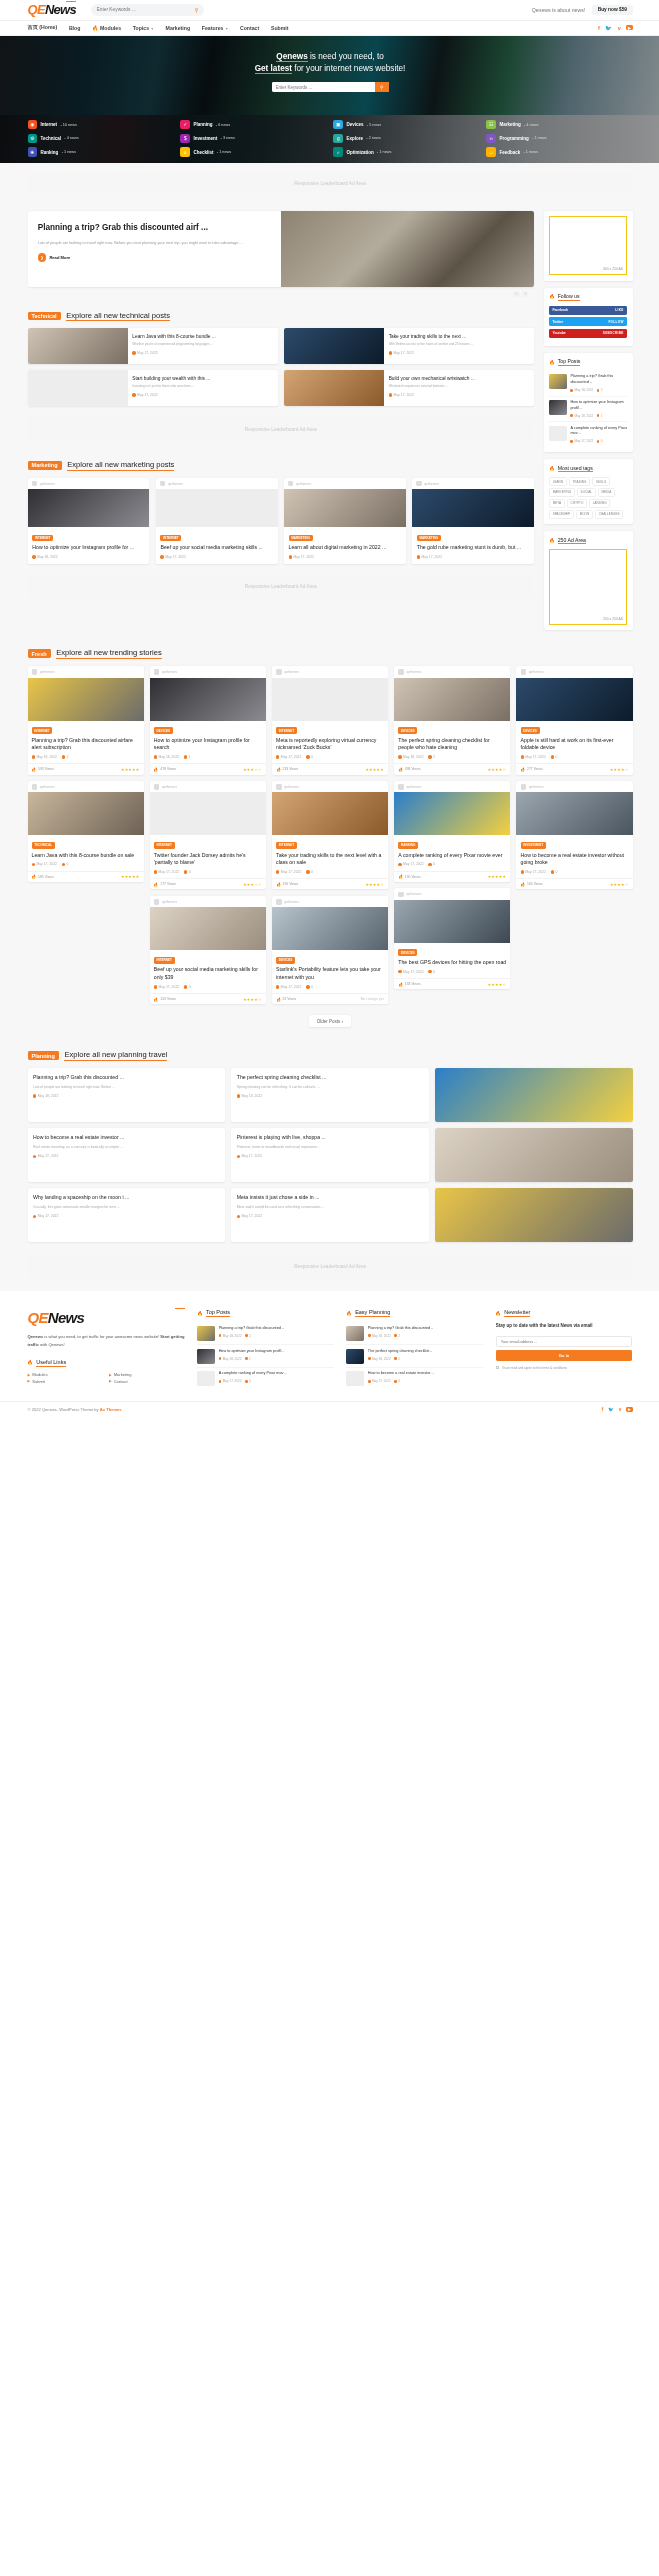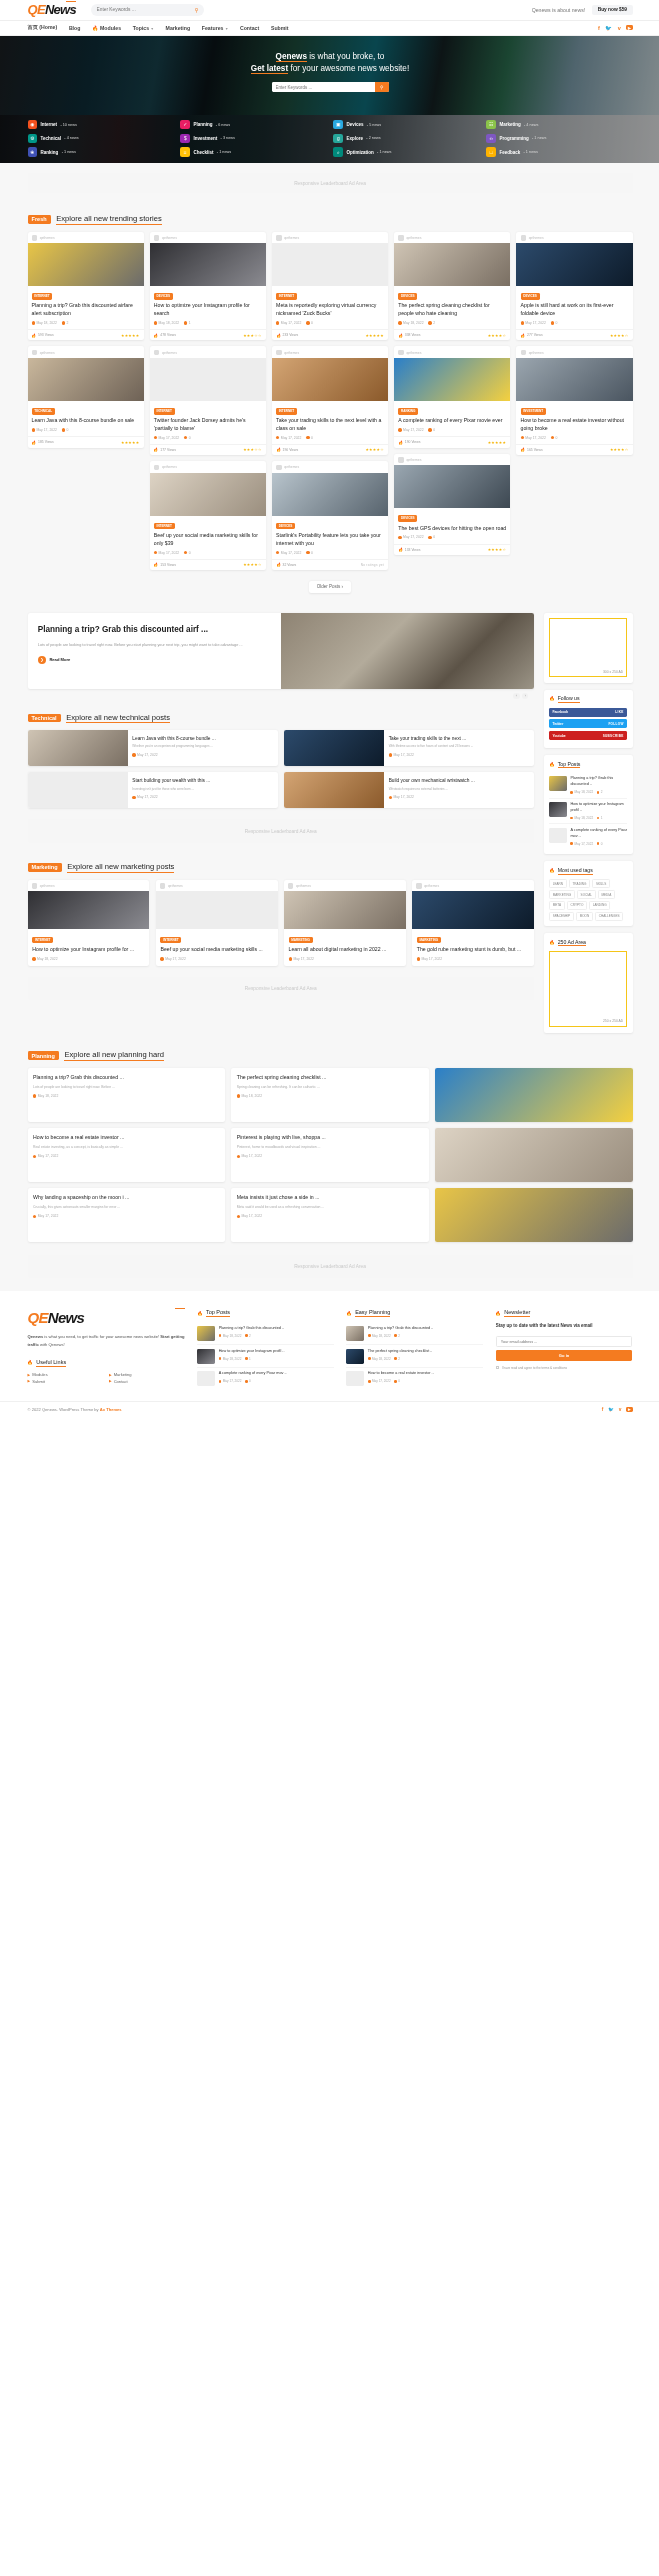--- a/index.html
+++ b/index.html
@@ -207,7 +207,7 @@
   <div class="hero">
     <div class="hero-inner">
       <h1>
-        <b>Qenews</b><span> is what you broke, to</span><br>
+        <b>Qenews</b><span> is need you need, to</span><br>
         <b>Get latest</b><span> for your awesome news website!</span>
       </h1>
       <div class="hero-form">

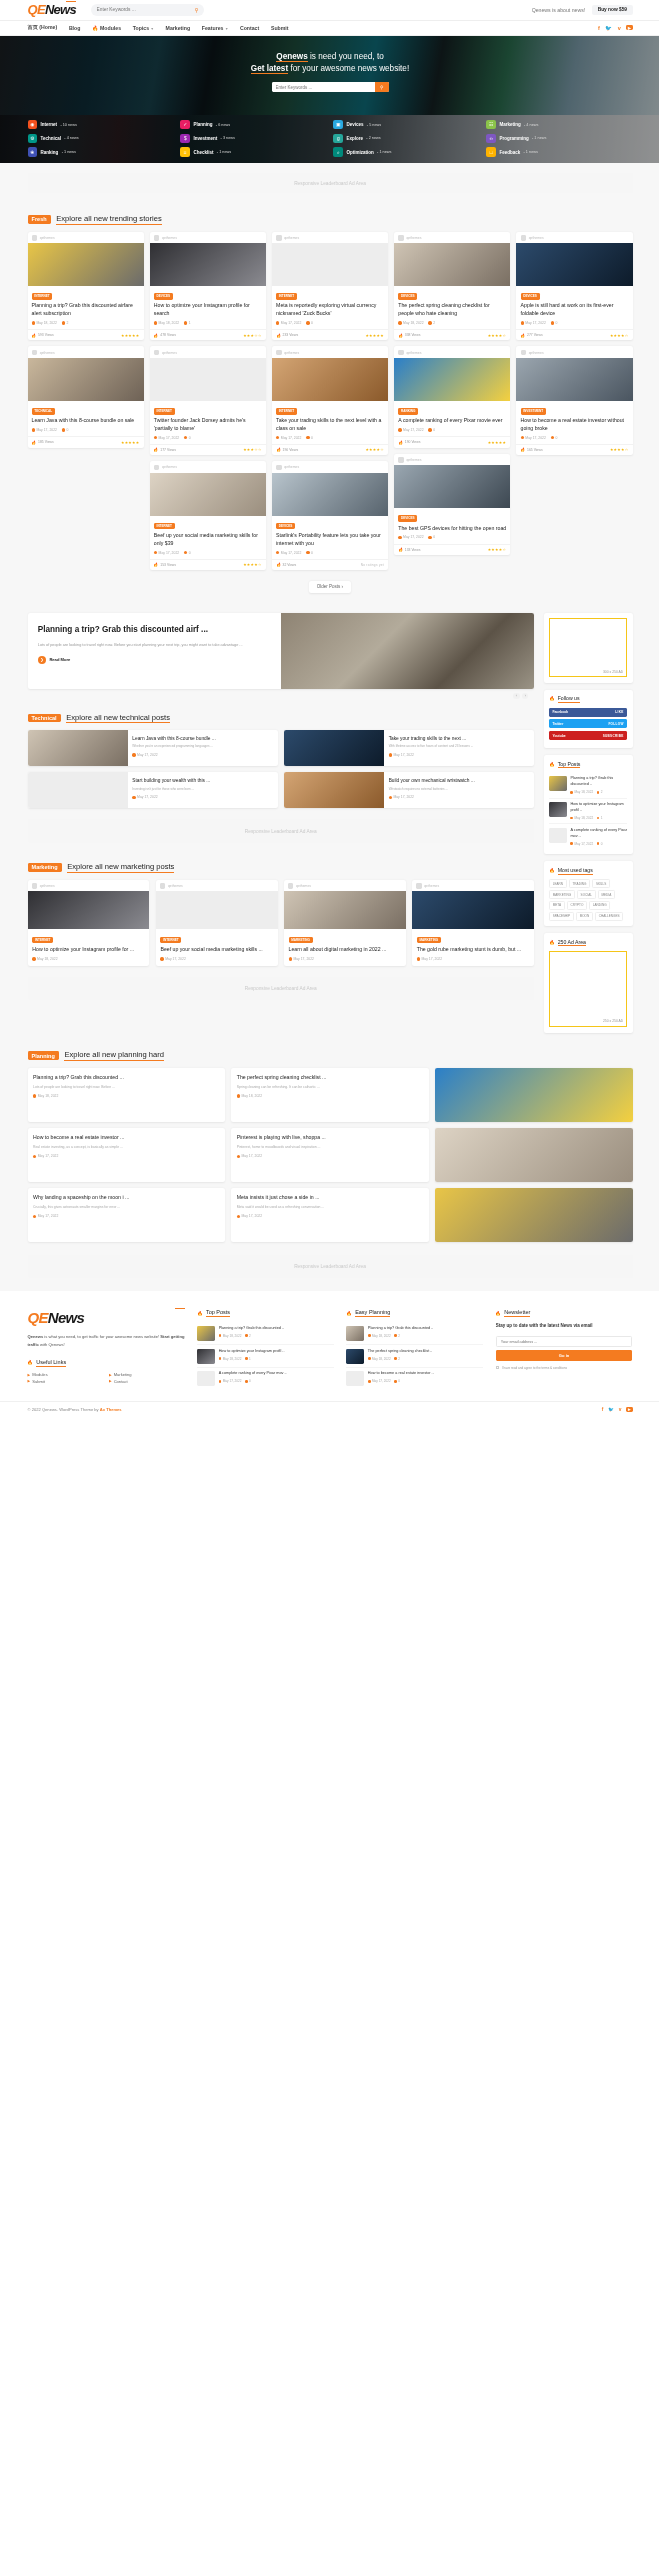--- a/index.html
+++ b/index.html
@@ -208,7 +208,7 @@
     <div class="hero-inner">
       <h1>
         <b>Qenews</b><span> is need you need, to</span><br>
-        <b>Get latest</b><span> for your awesome news website!</span>
+        <b>Get latest</b><span> for your internet news website!</span>
       </h1>
       <div class="hero-form">
         <input placeholder="Enter Keywords ..." style="">

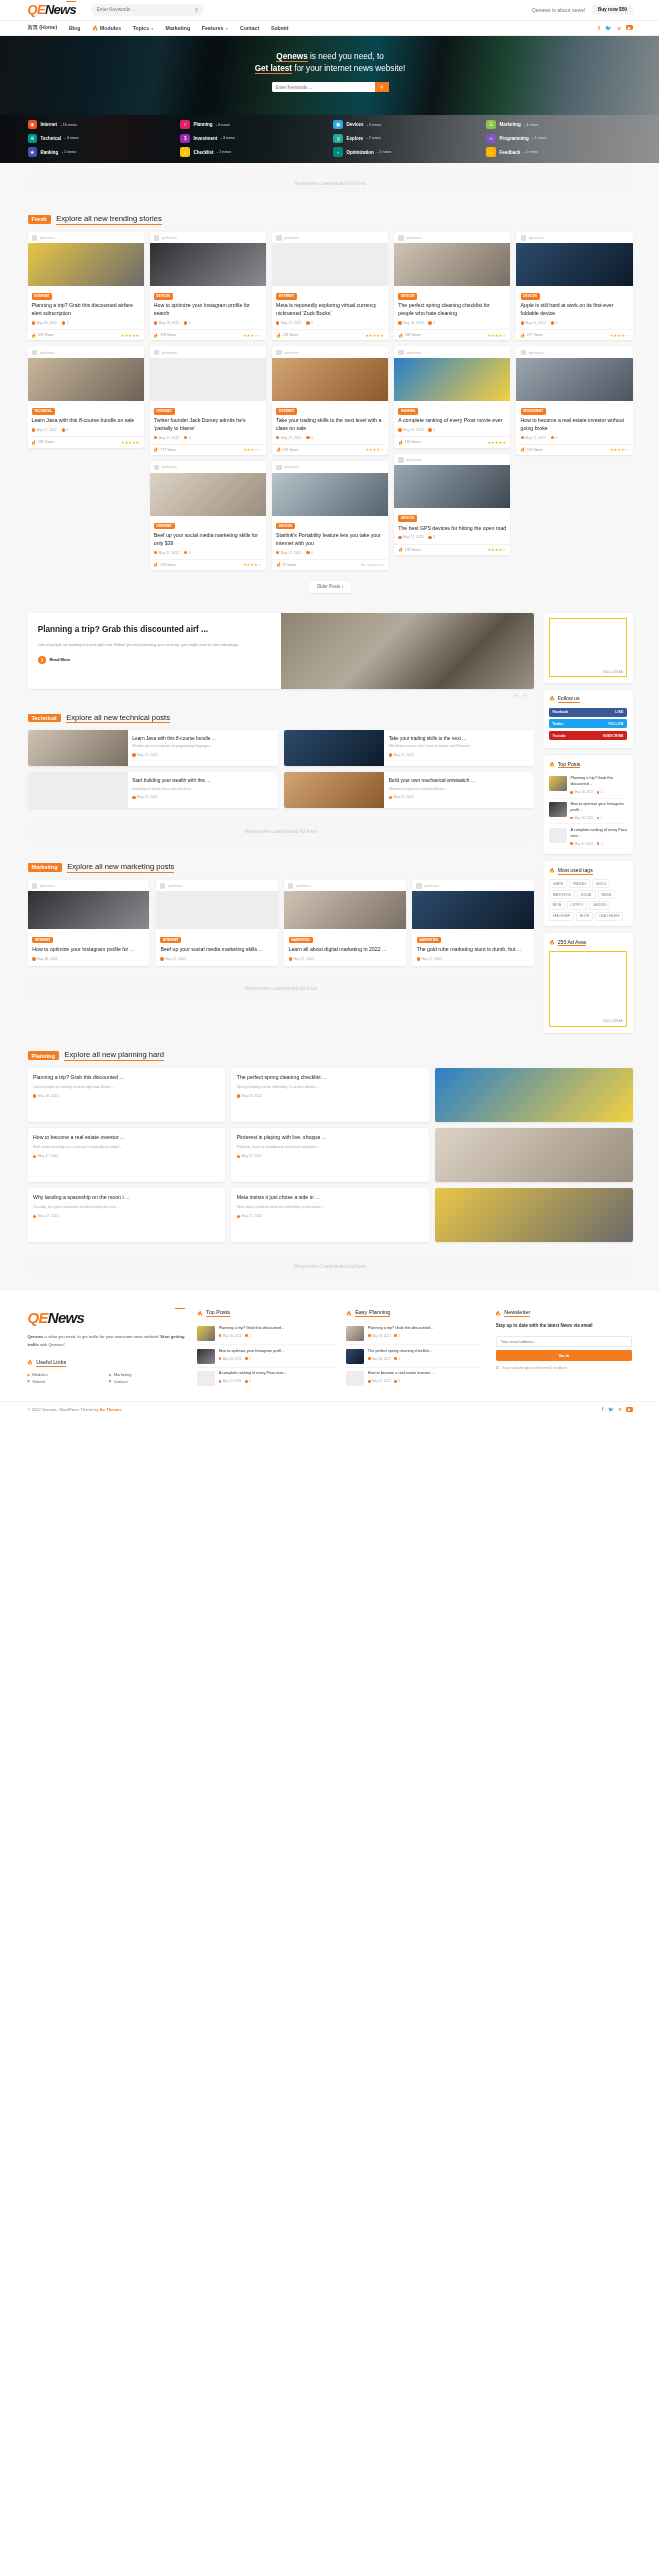--- a/index.html
+++ b/index.html
@@ -288,342 +288,6 @@
     </div>
   </div>
 
-  <div class="page-bg">
-    <div class="container">
-      <div class="sec-head">
-        <span class="sec-tag">Fresh</span>
-        <span class="sec-title">Explore all new trending stories</span>
-      </div>
-      <div class="masonry" id="fresh-grid">
-          <div style="display: flex; flex-direction: column; gap: 6.2px;">
-            <div class="card">
-              <div class="card-head">
-                <span class="avatar"></span>
-                <span class="author">qethemes</span>
-              </div>
-              <div class="thumb" style="background:linear-gradient(135deg,#e8c547,#6b6b6b)"></div>
-              <div class="card-body"><span class="badge">INTERNET</span><div class="card-title">Planning a trip? Grab this discounted airfare alert subscription</div><div class="meta">
-                  <span>
-                    <i class="dot"></i>
-                    <em style="font-style:normal">May 18, 2022</em>
-                  </span>
-                  <span>
-                    <i class="dot"></i>
-                    <em style="font-style:normal">2</em>
-                  </span>
-                </div></div>
-              <div class="card-foot">
-                <span class="views">
-                  <i class="flame">🔥</i>
-                  <em style="font-style:normal">593 Views</em>
-                </span>
-                <span class="stars">★★★★★</span>
-              </div>
-            </div>
-            <div class="card">
-              <div class="card-head">
-                <span class="avatar"></span>
-                <span class="author">qethemes</span>
-              </div>
-              <div class="thumb" style="background:linear-gradient(135deg,#c9b79c,#6e6256)"></div>
-              <div class="card-body"><span class="badge">TECHNICAL</span><div class="card-title">Learn Java with this 8-course bundle on sale</div><div class="meta">
-                  <span>
-                    <i class="dot"></i>
-                    <em style="font-style:normal">May 17, 2022</em>
-                  </span>
-                  <span>
-                    <i class="dot"></i>
-                    <em style="font-style:normal">0</em>
-                  </span>
-                </div></div>
-              <div class="card-foot">
-                <span class="views">
-                  <i class="flame">🔥</i>
-                  <em style="font-style:normal">185 Views</em>
-                </span>
-                <span class="stars">★★★★★</span>
-              </div>
-            </div>
-          </div>
-          <div style="display: flex; flex-direction: column; gap: 6.2px;">
-            <div class="card">
-              <div class="card-head">
-                <span class="avatar"></span>
-                <span class="author">qethemes</span>
-              </div>
-              <div class="thumb" style="background:linear-gradient(140deg,#2f2f33,#8b8b91)"></div>
-              <div class="card-body"><span class="badge">DEVICES</span><div class="card-title">How to optimize your Instagram profile for search</div><div class="meta">
-                  <span>
-                    <i class="dot"></i>
-                    <em style="font-style:normal">May 18, 2022</em>
-                  </span>
-                  <span>
-                    <i class="dot"></i>
-                    <em style="font-style:normal">1</em>
-                  </span>
-                </div></div>
-              <div class="card-foot">
-                <span class="views">
-                  <i class="flame">🔥</i>
-                  <em style="font-style:normal">478 Views</em>
-                </span>
-                <span class="stars">★★★☆☆</span>
-              </div>
-            </div>
-            <div class="card">
-              <div class="card-head">
-                <span class="avatar"></span>
-                <span class="author">qethemes</span>
-              </div>
-              <div class="thumb" style="background:#ededed"></div>
-              <div class="card-body"><span class="badge">INTERNET</span><div class="card-title">Twitter founder Jack Dorsey admits he's 'partially to blame'</div><div class="meta">
-                  <span>
-                    <i class="dot"></i>
-                    <em style="font-style:normal">May 17, 2022</em>
-                  </span>
-                  <span>
-                    <i class="dot"></i>
-                    <em style="font-style:normal">0</em>
-                  </span>
-                </div></div>
-              <div class="card-foot">
-                <span class="views">
-                  <i class="flame">🔥</i>
-                  <em style="font-style:normal">177 Views</em>
-                </span>
-                <span class="stars">★★★☆☆</span>
-              </div>
-            </div>
-            <div class="card">
-              <div class="card-head">
-                <span class="avatar"></span>
-                <span class="author">qethemes</span>
-              </div>
-              <div class="thumb" style="background:linear-gradient(135deg,#ddd3c4,#9a8e7e)"></div>
-              <div class="card-body"><span class="badge">INTERNET</span><div class="card-title">Beef up your social media marketing skills for only $39</div><div class="meta">
-                  <span>
-                    <i class="dot"></i>
-                    <em style="font-style:normal">May 17, 2022</em>
-                  </span>
-                  <span>
-                    <i class="dot"></i>
-                    <em style="font-style:normal">0</em>
-                  </span>
-                </div></div>
-              <div class="card-foot">
-                <span class="views">
-                  <i class="flame">🔥</i>
-                  <em style="font-style:normal">153 Views</em>
-                </span>
-                <span class="stars">★★★★☆</span>
-              </div>
-            </div>
-          </div>
-          <div style="display: flex; flex-direction: column; gap: 6.2px; padding-top: 0px;">
-            <div class="card">
-              <div class="card-head">
-                <span class="avatar"></span>
-                <span class="author">qethemes</span>
-              </div>
-              <div class="thumb" style="background:#ededed"></div>
-              <div class="card-body"><span class="badge">INTERNET</span><div class="card-title">Meta is reportedly exploring virtual currency nicknamed 'Zuck Bucks'</div><div class="meta">
-                  <span>
-                    <i class="dot"></i>
-                    <em style="font-style:normal">May 17, 2022</em>
-                  </span>
-                  <span>
-                    <i class="dot"></i>
-                    <em style="font-style:normal">0</em>
-                  </span>
-                </div></div>
-              <div class="card-foot">
-                <span class="views">
-                  <i class="flame">🔥</i>
-                  <em style="font-style:normal">233 Views</em>
-                </span>
-                <span class="stars">★★★★★</span>
-              </div>
-            </div>
-            <div class="card">
-              <div class="card-head">
-                <span class="avatar"></span>
-                <span class="author">qethemes</span>
-              </div>
-              <div class="thumb" style="background:linear-gradient(135deg,#d4a574,#8b5a2b)"></div>
-              <div class="card-body"><span class="badge">INTERNET</span><div class="card-title">Take your trading skills to the next level with a class on sale</div><div class="meta">
-                  <span>
-                    <i class="dot"></i>
-                    <em style="font-style:normal">May 17, 2022</em>
-                  </span>
-                  <span>
-                    <i class="dot"></i>
-                    <em style="font-style:normal">0</em>
-                  </span>
-                </div></div>
-              <div class="card-foot">
-                <span class="views">
-                  <i class="flame">🔥</i>
-                  <em style="font-style:normal">190 Views</em>
-                </span>
-                <span class="stars">★★★★☆</span>
-              </div>
-            </div>
-            <div class="card">
-              <div class="card-head">
-                <span class="avatar"></span>
-                <span class="author">qethemes</span>
-              </div>
-              <div class="thumb" style="background:linear-gradient(135deg,#b8c4cc,#57636d)"></div>
-              <div class="card-body"><span class="badge">DEVICES</span><div class="card-title">Starlink's Portability feature lets you take your internet with you</div><div class="meta">
-                  <span>
-                    <i class="dot"></i>
-                    <em style="font-style:normal">May 17, 2022</em>
-                  </span>
-                  <span>
-                    <i class="dot"></i>
-                    <em style="font-style:normal">0</em>
-                  </span>
-                </div></div>
-              <div class="card-foot">
-                <span class="views">
-                  <i class="flame">🔥</i>
-                  <em style="font-style:normal">32 Views</em>
-                </span>
-                <span class="stars" style="color: rgb(187, 187, 187); font-size: 3.1px;">No ratings yet</span>
-              </div>
-            </div>
-          </div>
-          <div style="display: flex; flex-direction: column; gap: 6.2px;">
-            <div class="card">
-              <div class="card-head">
-                <span class="avatar"></span>
-                <span class="author">qethemes</span>
-              </div>
-              <div class="thumb" style="background:linear-gradient(135deg,#cfc4b4,#7a6f63)"></div>
-              <div class="card-body"><span class="badge">DEVICES</span><div class="card-title">The perfect spring cleaning checklist for people who hate cleaning</div><div class="meta">
-                  <span>
-                    <i class="dot"></i>
-                    <em style="font-style:normal">May 18, 2022</em>
-                  </span>
-                  <span>
-                    <i class="dot"></i>
-                    <em style="font-style:normal">2</em>
-                  </span>
-                </div></div>
-              <div class="card-foot">
-                <span class="views">
-                  <i class="flame">🔥</i>
-                  <em style="font-style:normal">338 Views</em>
-                </span>
-                <span class="stars">★★★★☆</span>
-              </div>
-            </div>
-            <div class="card">
-              <div class="card-head">
-                <span class="avatar"></span>
-                <span class="author">qethemes</span>
-              </div>
-              <div class="thumb" style="background:linear-gradient(135deg,#2a7fc9,#f4d03f)"></div>
-              <div class="card-body"><span class="badge">RANKING</span><div class="card-title">A complete ranking of every Pixar movie ever</div><div class="meta">
-                  <span>
-                    <i class="dot"></i>
-                    <em style="font-style:normal">May 17, 2022</em>
-                  </span>
-                  <span>
-                    <i class="dot"></i>
-                    <em style="font-style:normal">0</em>
-                  </span>
-                </div></div>
-              <div class="card-foot">
-                <span class="views">
-                  <i class="flame">🔥</i>
-                  <em style="font-style:normal">190 Views</em>
-                </span>
-                <span class="stars">★★★★★</span>
-              </div>
-            </div>
-            <div class="card">
-              <div class="card-head">
-                <span class="avatar"></span>
-                <span class="author">qethemes</span>
-              </div>
-              <div class="thumb" style="background:linear-gradient(135deg,#9aa7b1,#3d4852)"></div>
-              <div class="card-body"><span class="badge">DEVICES</span><div class="card-title">The best GPS devices for hitting the open road</div><div class="meta">
-                  <span>
-                    <i class="dot"></i>
-                    <em style="font-style:normal">May 17, 2022</em>
-                  </span>
-                  <span>
-                    <i class="dot"></i>
-                    <em style="font-style:normal">0</em>
-                  </span>
-                </div></div>
-              <div class="card-foot">
-                <span class="views">
-                  <i class="flame">🔥</i>
-                  <em style="font-style:normal">133 Views</em>
-                </span>
-                <span class="stars">★★★★☆</span>
-              </div>
-            </div>
-          </div>
-          <div style="display: flex; flex-direction: column; gap: 6.2px;">
-            <div class="card">
-              <div class="card-head">
-                <span class="avatar"></span>
-                <span class="author">qethemes</span>
-              </div>
-              <div class="thumb" style="background:linear-gradient(135deg,#2c4a6b,#0d1b2a)"></div>
-              <div class="card-body"><span class="badge">DEVICES</span><div class="card-title">Apple is still hard at work on its first-ever foldable device</div><div class="meta">
-                  <span>
-                    <i class="dot"></i>
-                    <em style="font-style:normal">May 17, 2022</em>
-                  </span>
-                  <span>
-                    <i class="dot"></i>
-                    <em style="font-style:normal">0</em>
-                  </span>
-                </div></div>
-              <div class="card-foot">
-                <span class="views">
-                  <i class="flame">🔥</i>
-                  <em style="font-style:normal">277 Views</em>
-                </span>
-                <span class="stars">★★★★☆</span>
-              </div>
-            </div>
-            <div class="card">
-              <div class="card-head">
-                <span class="avatar"></span>
-                <span class="author">qethemes</span>
-              </div>
-              <div class="thumb" style="background:linear-gradient(140deg,#9ba6af,#4a5560)"></div>
-              <div class="card-body"><span class="badge">INVESTMENT</span><div class="card-title">How to become a real estate investor without going broke</div><div class="meta">
-                  <span>
-                    <i class="dot"></i>
-                    <em style="font-style:normal">May 17, 2022</em>
-                  </span>
-                  <span>
-                    <i class="dot"></i>
-                    <em style="font-style:normal">0</em>
-                  </span>
-                </div></div>
-              <div class="card-foot">
-                <span class="views">
-                  <i class="flame">🔥</i>
-                  <em style="font-style:normal">165 Views</em>
-                </span>
-                <span class="stars">★★★★☆</span>
-              </div>
-            </div>
-          </div>
-        </div>
-      <div class="older">
-        <span class="older-btn">Older Posts  ›</span>
-      </div>
-    </div>
-  </div>
-
   <div class="page-bg" style="padding-top:6.9px">
     <div class="container">
       <div class="layout">
@@ -880,6 +544,342 @@
   <div class="page-bg">
     <div class="container">
       <div class="sec-head">
+        <span class="sec-tag">Fresh</span>
+        <span class="sec-title">Explore all new trending stories</span>
+      </div>
+      <div class="masonry" id="fresh-grid">
+          <div style="display: flex; flex-direction: column; gap: 6.2px;">
+            <div class="card">
+              <div class="card-head">
+                <span class="avatar"></span>
+                <span class="author">qethemes</span>
+              </div>
+              <div class="thumb" style="background:linear-gradient(135deg,#e8c547,#6b6b6b)"></div>
+              <div class="card-body"><span class="badge">INTERNET</span><div class="card-title">Planning a trip? Grab this discounted airfare alert subscription</div><div class="meta">
+                  <span>
+                    <i class="dot"></i>
+                    <em style="font-style:normal">May 18, 2022</em>
+                  </span>
+                  <span>
+                    <i class="dot"></i>
+                    <em style="font-style:normal">2</em>
+                  </span>
+                </div></div>
+              <div class="card-foot">
+                <span class="views">
+                  <i class="flame">🔥</i>
+                  <em style="font-style:normal">593 Views</em>
+                </span>
+                <span class="stars">★★★★★</span>
+              </div>
+            </div>
+            <div class="card">
+              <div class="card-head">
+                <span class="avatar"></span>
+                <span class="author">qethemes</span>
+              </div>
+              <div class="thumb" style="background:linear-gradient(135deg,#c9b79c,#6e6256)"></div>
+              <div class="card-body"><span class="badge">TECHNICAL</span><div class="card-title">Learn Java with this 8-course bundle on sale</div><div class="meta">
+                  <span>
+                    <i class="dot"></i>
+                    <em style="font-style:normal">May 17, 2022</em>
+                  </span>
+                  <span>
+                    <i class="dot"></i>
+                    <em style="font-style:normal">0</em>
+                  </span>
+                </div></div>
+              <div class="card-foot">
+                <span class="views">
+                  <i class="flame">🔥</i>
+                  <em style="font-style:normal">185 Views</em>
+                </span>
+                <span class="stars">★★★★★</span>
+              </div>
+            </div>
+          </div>
+          <div style="display: flex; flex-direction: column; gap: 6.2px;">
+            <div class="card">
+              <div class="card-head">
+                <span class="avatar"></span>
+                <span class="author">qethemes</span>
+              </div>
+              <div class="thumb" style="background:linear-gradient(140deg,#2f2f33,#8b8b91)"></div>
+              <div class="card-body"><span class="badge">DEVICES</span><div class="card-title">How to optimize your Instagram profile for search</div><div class="meta">
+                  <span>
+                    <i class="dot"></i>
+                    <em style="font-style:normal">May 18, 2022</em>
+                  </span>
+                  <span>
+                    <i class="dot"></i>
+                    <em style="font-style:normal">1</em>
+                  </span>
+                </div></div>
+              <div class="card-foot">
+                <span class="views">
+                  <i class="flame">🔥</i>
+                  <em style="font-style:normal">478 Views</em>
+                </span>
+                <span class="stars">★★★☆☆</span>
+              </div>
+            </div>
+            <div class="card">
+              <div class="card-head">
+                <span class="avatar"></span>
+                <span class="author">qethemes</span>
+              </div>
+              <div class="thumb" style="background:#ededed"></div>
+              <div class="card-body"><span class="badge">INTERNET</span><div class="card-title">Twitter founder Jack Dorsey admits he's 'partially to blame'</div><div class="meta">
+                  <span>
+                    <i class="dot"></i>
+                    <em style="font-style:normal">May 17, 2022</em>
+                  </span>
+                  <span>
+                    <i class="dot"></i>
+                    <em style="font-style:normal">0</em>
+                  </span>
+                </div></div>
+              <div class="card-foot">
+                <span class="views">
+                  <i class="flame">🔥</i>
+                  <em style="font-style:normal">177 Views</em>
+                </span>
+                <span class="stars">★★★☆☆</span>
+              </div>
+            </div>
+            <div class="card">
+              <div class="card-head">
+                <span class="avatar"></span>
+                <span class="author">qethemes</span>
+              </div>
+              <div class="thumb" style="background:linear-gradient(135deg,#ddd3c4,#9a8e7e)"></div>
+              <div class="card-body"><span class="badge">INTERNET</span><div class="card-title">Beef up your social media marketing skills for only $39</div><div class="meta">
+                  <span>
+                    <i class="dot"></i>
+                    <em style="font-style:normal">May 17, 2022</em>
+                  </span>
+                  <span>
+                    <i class="dot"></i>
+                    <em style="font-style:normal">0</em>
+                  </span>
+                </div></div>
+              <div class="card-foot">
+                <span class="views">
+                  <i class="flame">🔥</i>
+                  <em style="font-style:normal">153 Views</em>
+                </span>
+                <span class="stars">★★★★☆</span>
+              </div>
+            </div>
+          </div>
+          <div style="display: flex; flex-direction: column; gap: 6.2px; padding-top: 0px;">
+            <div class="card">
+              <div class="card-head">
+                <span class="avatar"></span>
+                <span class="author">qethemes</span>
+              </div>
+              <div class="thumb" style="background:#ededed"></div>
+              <div class="card-body"><span class="badge">INTERNET</span><div class="card-title">Meta is reportedly exploring virtual currency nicknamed 'Zuck Bucks'</div><div class="meta">
+                  <span>
+                    <i class="dot"></i>
+                    <em style="font-style:normal">May 17, 2022</em>
+                  </span>
+                  <span>
+                    <i class="dot"></i>
+                    <em style="font-style:normal">0</em>
+                  </span>
+                </div></div>
+              <div class="card-foot">
+                <span class="views">
+                  <i class="flame">🔥</i>
+                  <em style="font-style:normal">233 Views</em>
+                </span>
+                <span class="stars">★★★★★</span>
+              </div>
+            </div>
+            <div class="card">
+              <div class="card-head">
+                <span class="avatar"></span>
+                <span class="author">qethemes</span>
+              </div>
+              <div class="thumb" style="background:linear-gradient(135deg,#d4a574,#8b5a2b)"></div>
+              <div class="card-body"><span class="badge">INTERNET</span><div class="card-title">Take your trading skills to the next level with a class on sale</div><div class="meta">
+                  <span>
+                    <i class="dot"></i>
+                    <em style="font-style:normal">May 17, 2022</em>
+                  </span>
+                  <span>
+                    <i class="dot"></i>
+                    <em style="font-style:normal">0</em>
+                  </span>
+                </div></div>
+              <div class="card-foot">
+                <span class="views">
+                  <i class="flame">🔥</i>
+                  <em style="font-style:normal">190 Views</em>
+                </span>
+                <span class="stars">★★★★☆</span>
+              </div>
+            </div>
+            <div class="card">
+              <div class="card-head">
+                <span class="avatar"></span>
+                <span class="author">qethemes</span>
+              </div>
+              <div class="thumb" style="background:linear-gradient(135deg,#b8c4cc,#57636d)"></div>
+              <div class="card-body"><span class="badge">DEVICES</span><div class="card-title">Starlink's Portability feature lets you take your internet with you</div><div class="meta">
+                  <span>
+                    <i class="dot"></i>
+                    <em style="font-style:normal">May 17, 2022</em>
+                  </span>
+                  <span>
+                    <i class="dot"></i>
+                    <em style="font-style:normal">0</em>
+                  </span>
+                </div></div>
+              <div class="card-foot">
+                <span class="views">
+                  <i class="flame">🔥</i>
+                  <em style="font-style:normal">32 Views</em>
+                </span>
+                <span class="stars" style="color: rgb(187, 187, 187); font-size: 3.1px;">No ratings yet</span>
+              </div>
+            </div>
+          </div>
+          <div style="display: flex; flex-direction: column; gap: 6.2px;">
+            <div class="card">
+              <div class="card-head">
+                <span class="avatar"></span>
+                <span class="author">qethemes</span>
+              </div>
+              <div class="thumb" style="background:linear-gradient(135deg,#cfc4b4,#7a6f63)"></div>
+              <div class="card-body"><span class="badge">DEVICES</span><div class="card-title">The perfect spring cleaning checklist for people who hate cleaning</div><div class="meta">
+                  <span>
+                    <i class="dot"></i>
+                    <em style="font-style:normal">May 18, 2022</em>
+                  </span>
+                  <span>
+                    <i class="dot"></i>
+                    <em style="font-style:normal">2</em>
+                  </span>
+                </div></div>
+              <div class="card-foot">
+                <span class="views">
+                  <i class="flame">🔥</i>
+                  <em style="font-style:normal">338 Views</em>
+                </span>
+                <span class="stars">★★★★☆</span>
+              </div>
+            </div>
+            <div class="card">
+              <div class="card-head">
+                <span class="avatar"></span>
+                <span class="author">qethemes</span>
+              </div>
+              <div class="thumb" style="background:linear-gradient(135deg,#2a7fc9,#f4d03f)"></div>
+              <div class="card-body"><span class="badge">RANKING</span><div class="card-title">A complete ranking of every Pixar movie ever</div><div class="meta">
+                  <span>
+                    <i class="dot"></i>
+                    <em style="font-style:normal">May 17, 2022</em>
+                  </span>
+                  <span>
+                    <i class="dot"></i>
+                    <em style="font-style:normal">0</em>
+                  </span>
+                </div></div>
+              <div class="card-foot">
+                <span class="views">
+                  <i class="flame">🔥</i>
+                  <em style="font-style:normal">190 Views</em>
+                </span>
+                <span class="stars">★★★★★</span>
+              </div>
+            </div>
+            <div class="card">
+              <div class="card-head">
+                <span class="avatar"></span>
+                <span class="author">qethemes</span>
+              </div>
+              <div class="thumb" style="background:linear-gradient(135deg,#9aa7b1,#3d4852)"></div>
+              <div class="card-body"><span class="badge">DEVICES</span><div class="card-title">The best GPS devices for hitting the open road</div><div class="meta">
+                  <span>
+                    <i class="dot"></i>
+                    <em style="font-style:normal">May 17, 2022</em>
+                  </span>
+                  <span>
+                    <i class="dot"></i>
+                    <em style="font-style:normal">0</em>
+                  </span>
+                </div></div>
+              <div class="card-foot">
+                <span class="views">
+                  <i class="flame">🔥</i>
+                  <em style="font-style:normal">133 Views</em>
+                </span>
+                <span class="stars">★★★★☆</span>
+              </div>
+            </div>
+          </div>
+          <div style="display: flex; flex-direction: column; gap: 6.2px;">
+            <div class="card">
+              <div class="card-head">
+                <span class="avatar"></span>
+                <span class="author">qethemes</span>
+              </div>
+              <div class="thumb" style="background:linear-gradient(135deg,#2c4a6b,#0d1b2a)"></div>
+              <div class="card-body"><span class="badge">DEVICES</span><div class="card-title">Apple is still hard at work on its first-ever foldable device</div><div class="meta">
+                  <span>
+                    <i class="dot"></i>
+                    <em style="font-style:normal">May 17, 2022</em>
+                  </span>
+                  <span>
+                    <i class="dot"></i>
+                    <em style="font-style:normal">0</em>
+                  </span>
+                </div></div>
+              <div class="card-foot">
+                <span class="views">
+                  <i class="flame">🔥</i>
+                  <em style="font-style:normal">277 Views</em>
+                </span>
+                <span class="stars">★★★★☆</span>
+              </div>
+            </div>
+            <div class="card">
+              <div class="card-head">
+                <span class="avatar"></span>
+                <span class="author">qethemes</span>
+              </div>
+              <div class="thumb" style="background:linear-gradient(140deg,#9ba6af,#4a5560)"></div>
+              <div class="card-body"><span class="badge">INVESTMENT</span><div class="card-title">How to become a real estate investor without going broke</div><div class="meta">
+                  <span>
+                    <i class="dot"></i>
+                    <em style="font-style:normal">May 17, 2022</em>
+                  </span>
+                  <span>
+                    <i class="dot"></i>
+                    <em style="font-style:normal">0</em>
+                  </span>
+                </div></div>
+              <div class="card-foot">
+                <span class="views">
+                  <i class="flame">🔥</i>
+                  <em style="font-style:normal">165 Views</em>
+                </span>
+                <span class="stars">★★★★☆</span>
+              </div>
+            </div>
+          </div>
+        </div>
+      <div class="older">
+        <span class="older-btn">Older Posts  ›</span>
+      </div>
+    </div>
+  </div>
+
+  <div class="page-bg">
+    <div class="container">
+      <div class="sec-head">
         <span class="sec-tag">Planning</span>
         <span class="sec-title">Explore all new planning hard</span>
       </div>

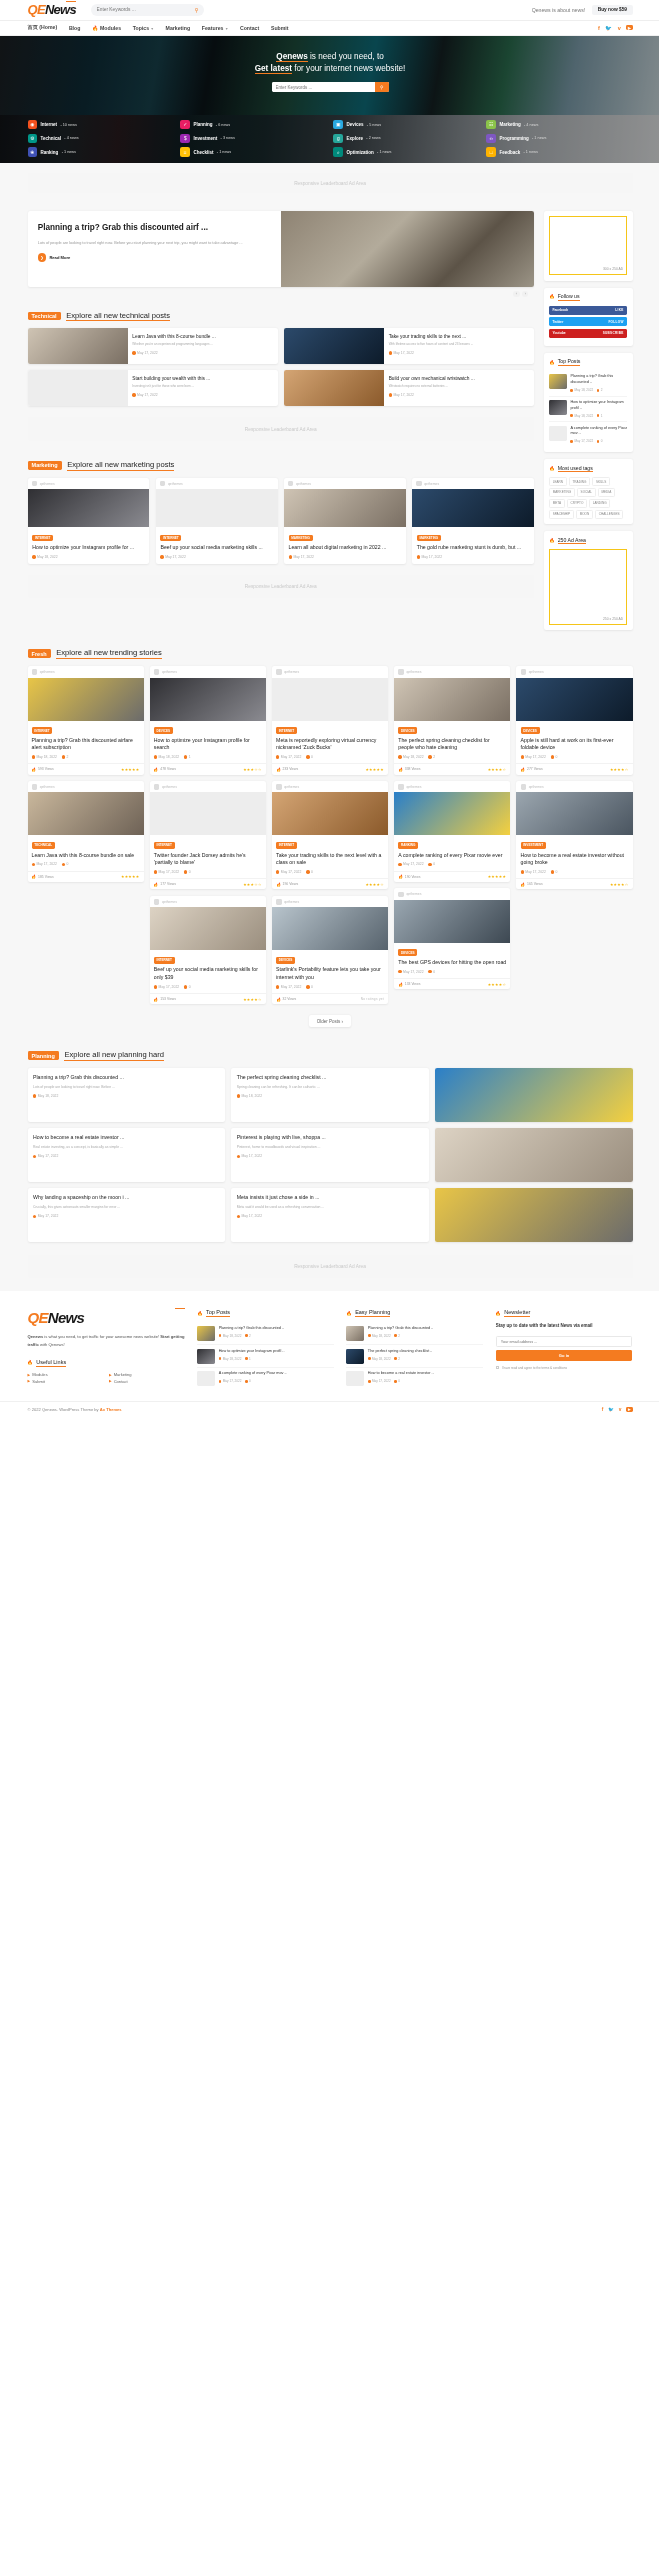--- a/index.html
+++ b/index.html
@@ -881,7 +881,7 @@
     <div class="container">
       <div class="sec-head">
         <span class="sec-tag">Planning</span>
-        <span class="sec-title">Explore all new planning hard</span>
+        <span class="sec-title">Explore all new planning travel</span>
       </div>
       <div class="grid3" id="plan-grid">
           <div class="plan-card">

